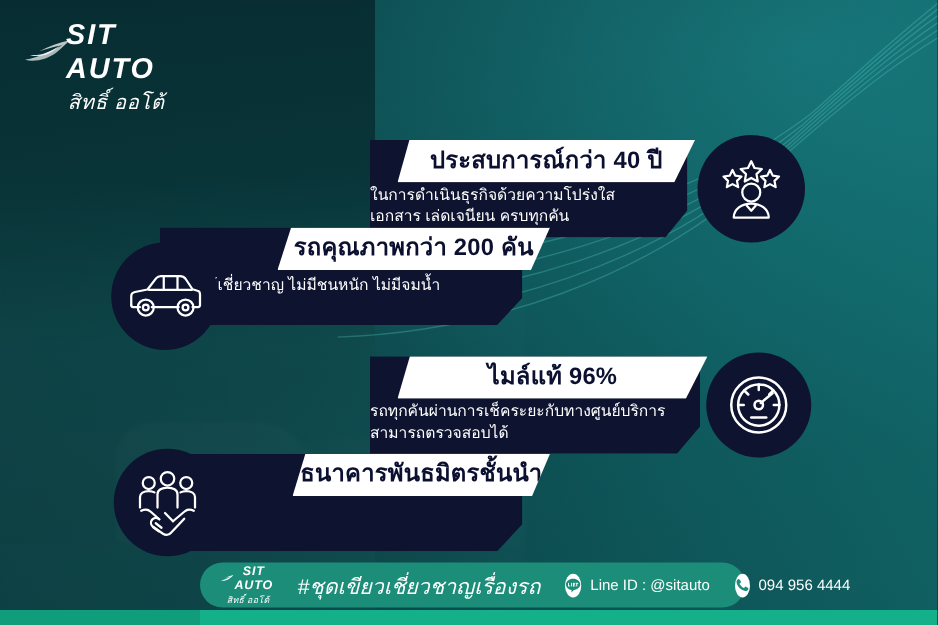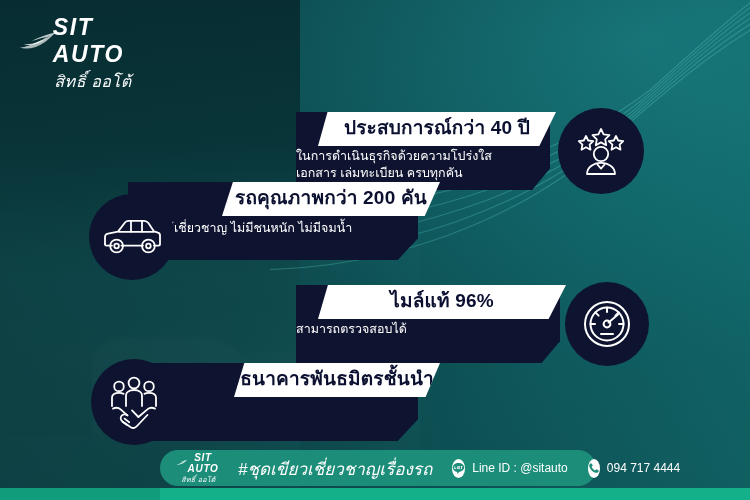--- a/index.html
+++ b/index.html
@@ -202,7 +202,7 @@
     </div>
     <div class="card-lines">
       <div>ในการดำเนินธุรกิจด้วยความโปร่งใส</div>
-      <div>เอกสาร เล่มทะเบียน ครบทุกคัน</div>
+      <div>เอกสาร เล่ดเจนียน ครบทุกคัน</div>
     </div>
   </div>
   <div class="icon-circle" style="left:558px;top:108px;width:86px;height:86px;">

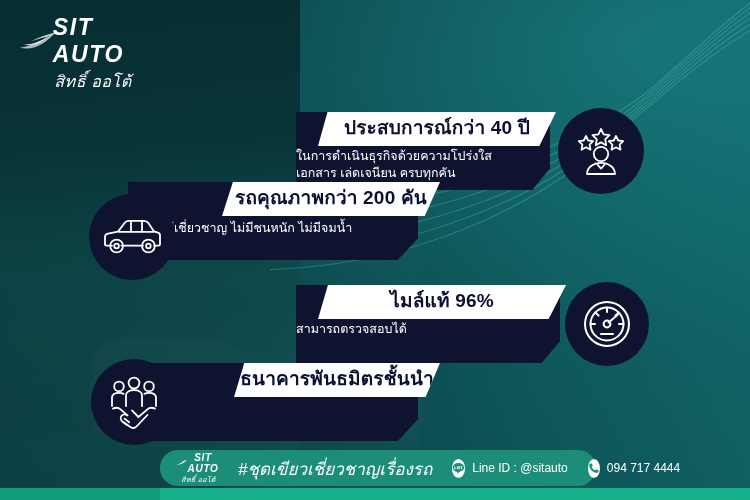--- a/index.html
+++ b/index.html
@@ -250,6 +250,7 @@
       <span>ไมล์แท้ 96%</span>
     </div>
     <div class="card-lines">
+      <div>รถทุกคันผ่านการเช็คระยะกับทางศูนย์บริการ</div>
       <div>สามารถตรวจสอบได้</div>
     </div>
   </div>

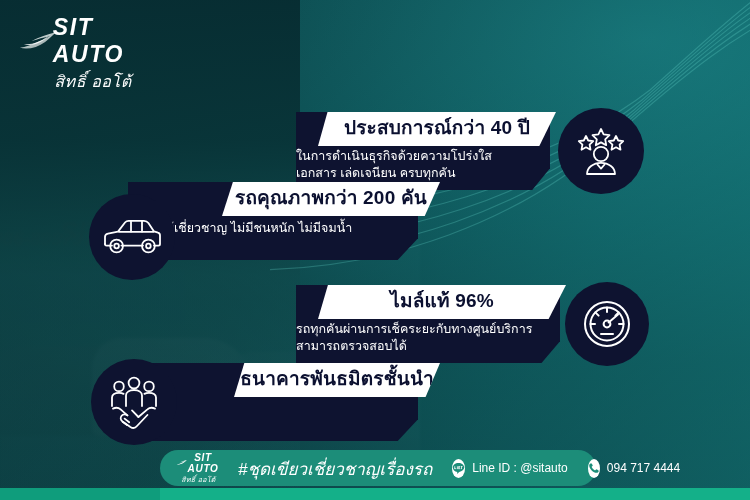--- a/index.html
+++ b/index.html
@@ -337,7 +337,7 @@
         <path d="M3.1 1.2 C2.4 1.2 1.2 2.2 1.2 3.4 C1.2 6.6 5.4 10.8 8.6 10.8 C9.8 10.8 10.8 9.6 10.8 8.9 C10.8 8.5 8.9 7.2 8.5 7.2 C8.1 7.2 7.5 8.3 7.1 8.3 C6.4 8.3 3.7 5.6 3.7 4.9 C3.7 4.5 4.8 3.9 4.8 3.5 C4.8 3.1 3.5 1.2 3.1 1.2 Z" fill="#1c8d79"></path>
       </svg>
     </div>
-    <div class="f-tel-tx">094 717 4444</div>
+    <div class="f-tel-tx">094 956 4444</div>
   </div>
 
 </div>

